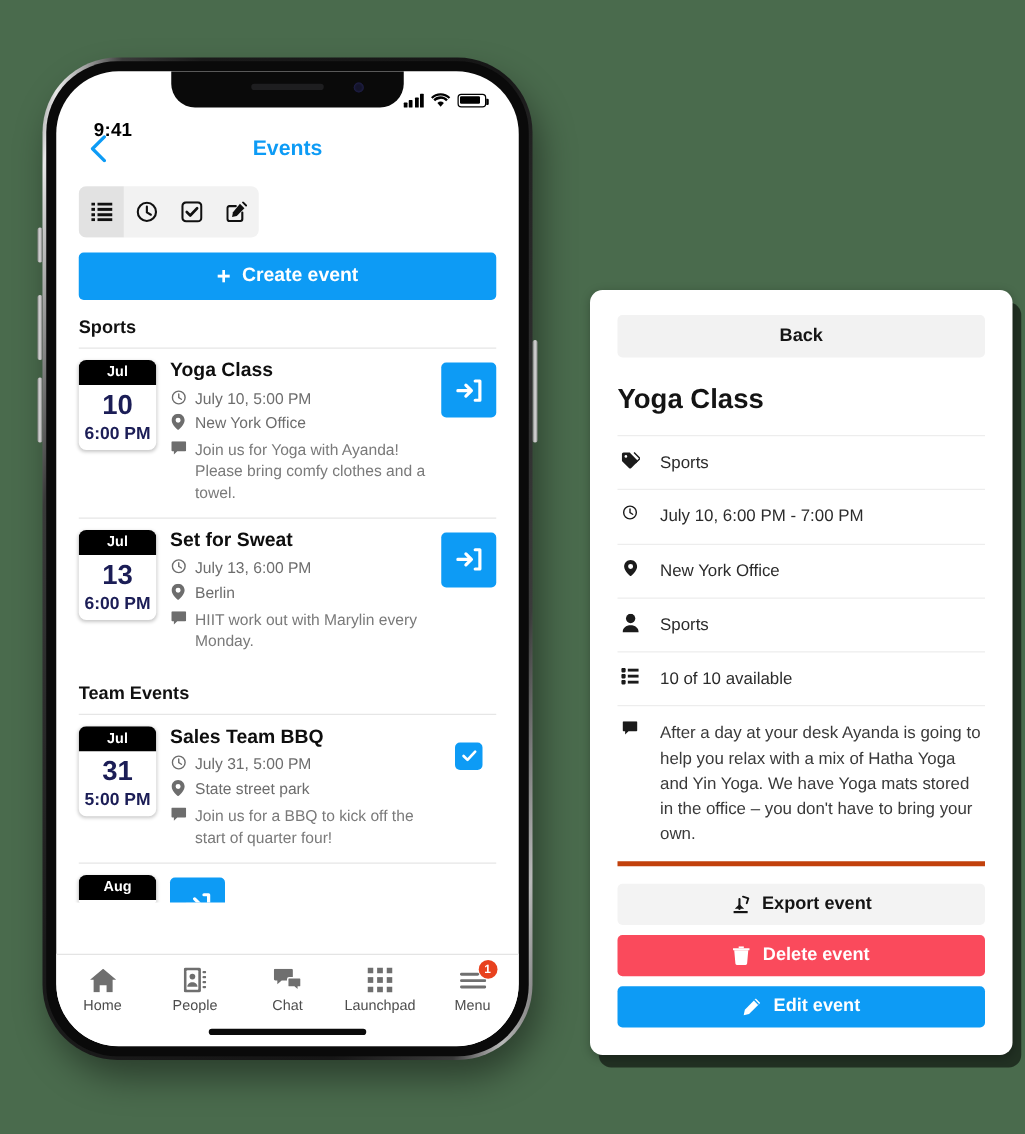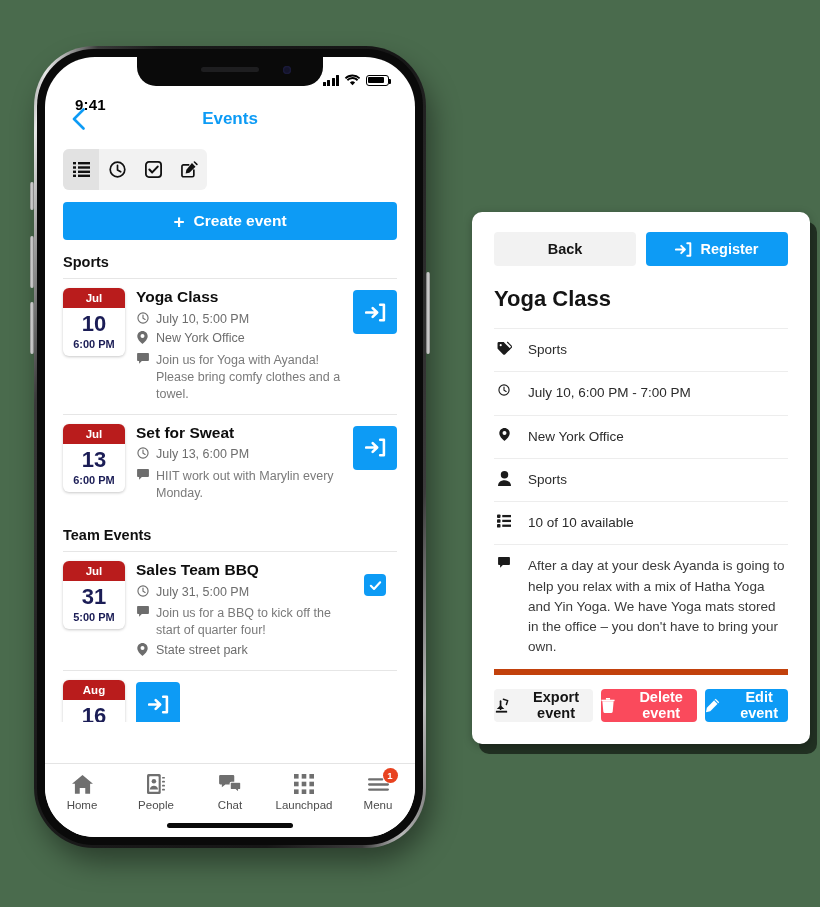--- a/index.html
+++ b/index.html
@@ -170,7 +170,7 @@
 
   
   .card {
-    position: absolute; left: 472px; top: 212px; width: 338px; border-radius: 10px;
+    position: absolute; left: 472px; top: 232px; width: 338px; border-radius: 10px;
     background: #fff; padding: 20px 22px 22px 22px;
     box-shadow: 7px 10px 0 rgba(0,0,0,.55), 0 2px 8px rgba(0,0,0,.25);
   }

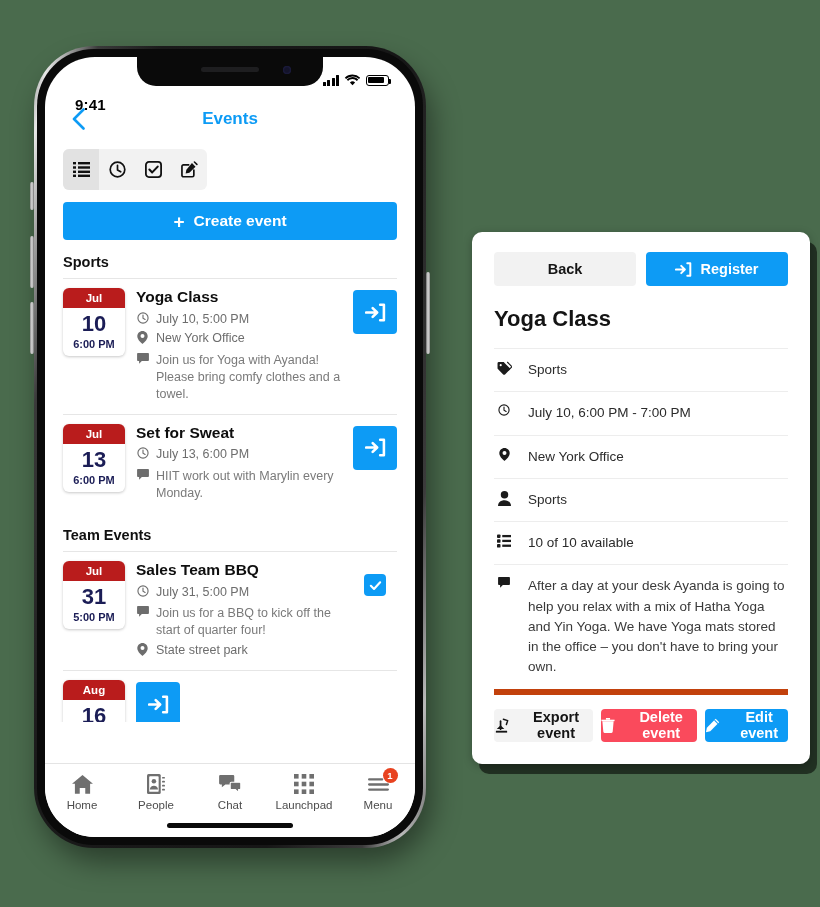--- a/index.html
+++ b/index.html
@@ -516,13 +516,6 @@
   <div class="card">
     <div class="card-top">
       <button class="back-btn">Back</button>
-      <button class="reg-btn">
-        <svg width="17" height="17" viewBox="0 0 18 18">
-          <path d="M1 9h8.6M6.6 5.2 10.4 9l-3.8 3.8" stroke="#fff" stroke-width="2.1" fill="none" stroke-linecap="round" stroke-linejoin="round"></path>
-          <path d="M13 2.4h3.2v13.2H13" stroke="#fff" stroke-width="2.1" fill="none" stroke-linecap="round" stroke-linejoin="round"></path>
-        </svg>
-        <span>Register</span>
-      </button>
     </div>
 
     <div class="card-title">Yoga Class</div>

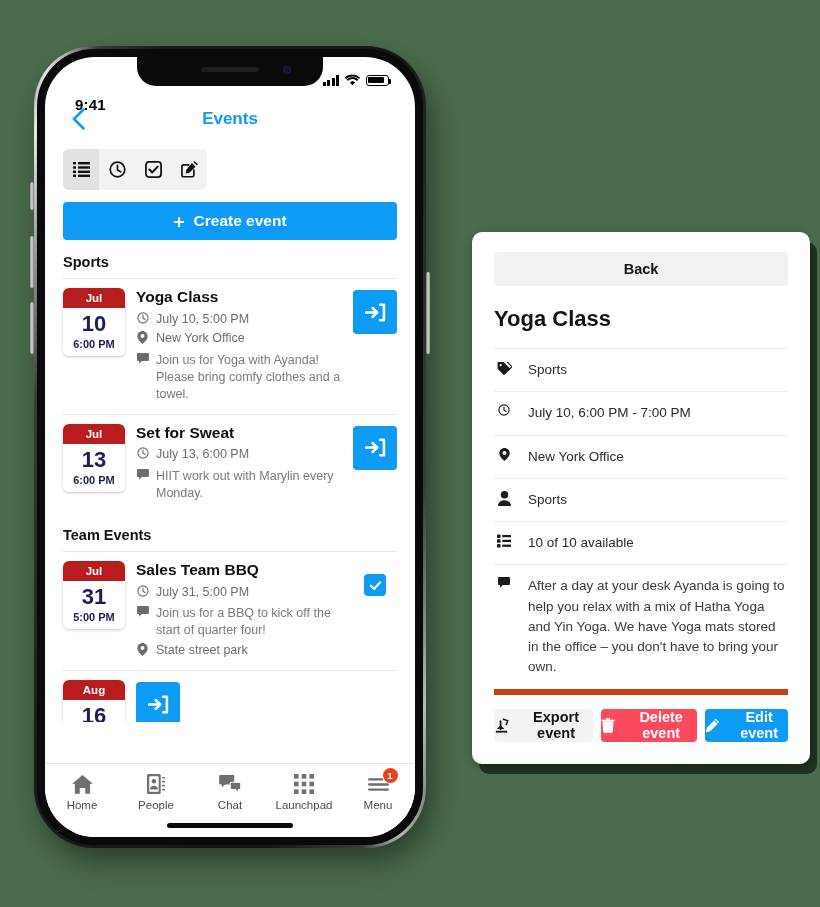--- a/index.html
+++ b/index.html
@@ -121,7 +121,7 @@
     box-shadow: 0 1px 3px rgba(0,0,0,.22); text-align: center;
   }
   .db-mon {
-    background: #b91c1c; color: #fff; font-size: 11.5px; font-weight: bold;
+    background: #000000; color: #fff; font-size: 11.5px; font-weight: bold;
     padding: 4px 0 4px 0;
   }
   .db-day { font-size: 22px; font-weight: bold; color: #1b1d56; padding: 3px 0 1px 0; }

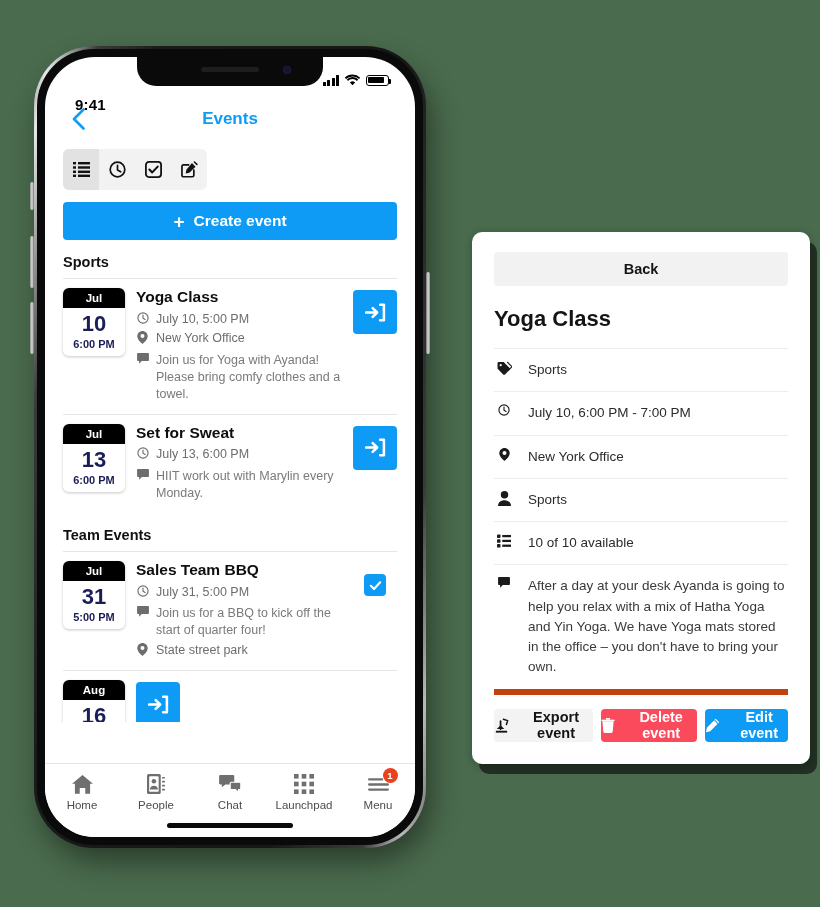--- a/index.html
+++ b/index.html
@@ -125,7 +125,7 @@
     padding: 4px 0 4px 0;
   }
   .db-day { font-size: 22px; font-weight: bold; color: #1b1d56; padding: 3px 0 1px 0; }
-  .db-time { font-size: 11px; font-weight: bold; color: #1b1d56; padding: 0 0 6px 0; }
+  .db-time { font-size: 14px; font-weight: bold; color: #1b1d56; padding: 0 0 6px 0; }
   .evmain { flex: 1; min-width: 0; }
   .ev-title { font-size: 15.5px; font-weight: bold; color: #0e0e0e; margin-bottom: 3px; }
   .ev-meta {

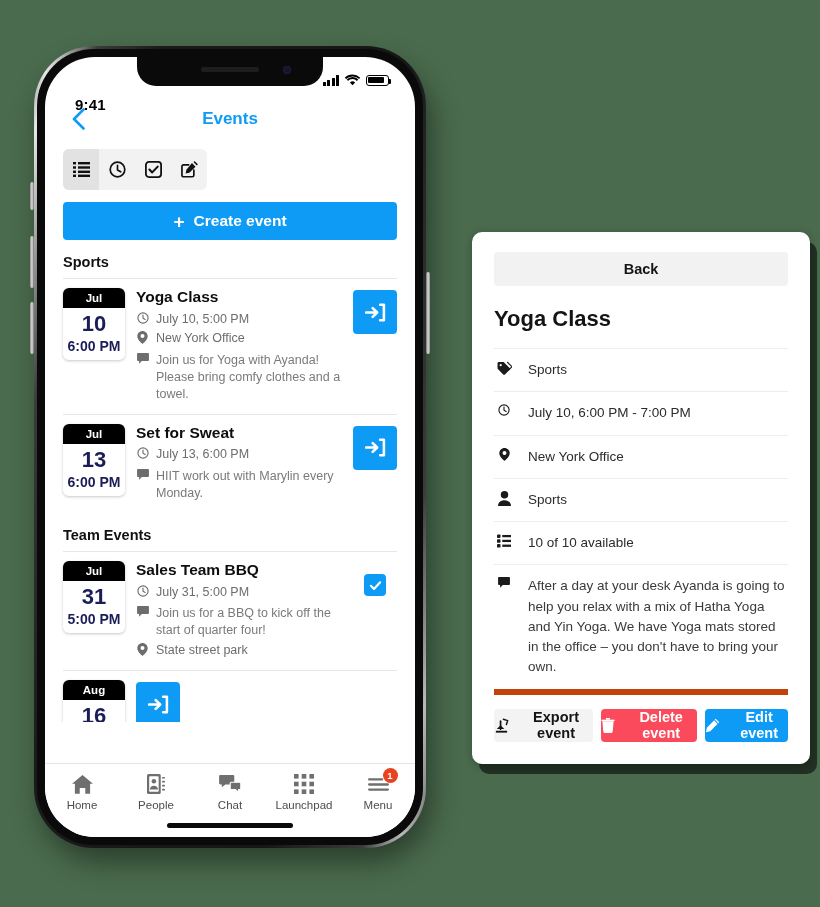--- a/index.html
+++ b/index.html
@@ -361,6 +361,14 @@
                       </svg>
                     </span>
                     <span>July 13, 6:00 PM</span>
+                  </div>
+                  <div class="ev-meta">
+                    <span class="mi">
+                      <svg width="11" height="13" viewBox="0 0 12 15">
+                        <path d="M6 0C2.7 0 0 2.7 0 6c0 4.4 6 9 6 9s6-4.6 6-9c0-3.3-2.7-6-6-6zm0 8.2A2.3 2.3 0 1 1 6 3.6a2.3 2.3 0 0 1 0 4.6z" fill="currentColor"></path>
+                      </svg>
+                    </span>
+                    <span>Berlin</span>
                   </div>
                   <div class="ev-meta desc">
                     <span class="mi">

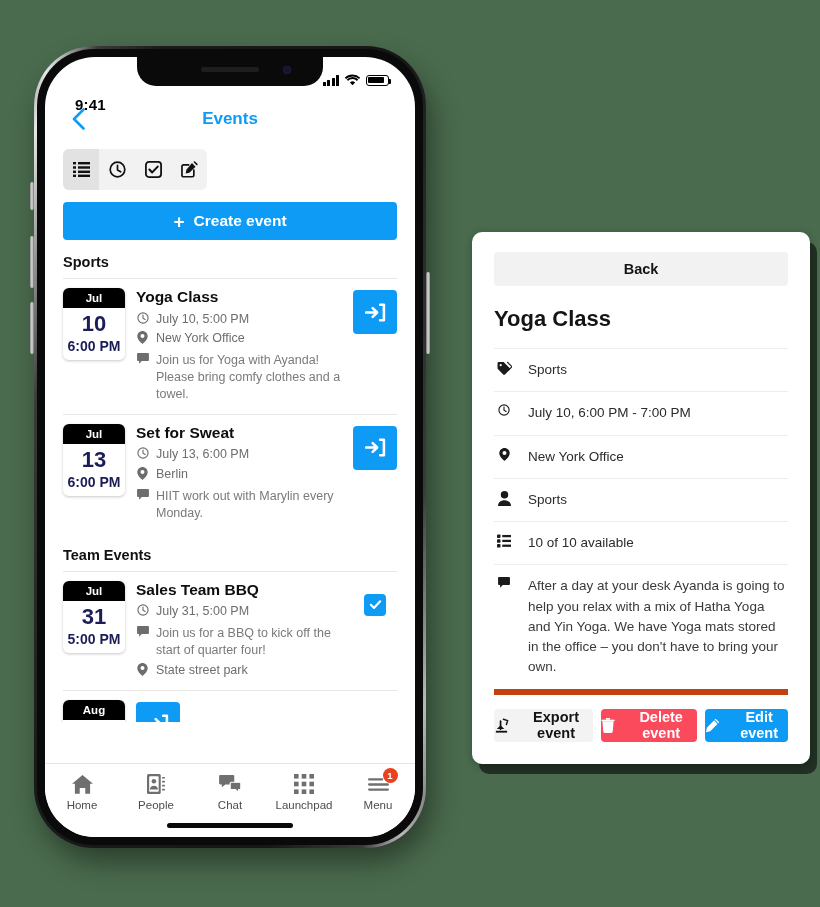--- a/index.html
+++ b/index.html
@@ -406,6 +406,14 @@
                     </span>
                     <span>July 31, 5:00 PM</span>
                   </div>
+                  <div class="ev-meta">
+                    <span class="mi">
+                      <svg width="11" height="13" viewBox="0 0 12 15">
+                        <path d="M6 0C2.7 0 0 2.7 0 6c0 4.4 6 9 6 9s6-4.6 6-9c0-3.3-2.7-6-6-6zm0 8.2A2.3 2.3 0 1 1 6 3.6a2.3 2.3 0 0 1 0 4.6z" fill="currentColor"></path>
+                      </svg>
+                    </span>
+                    <span>State street park</span>
+                  </div>
                   <div class="ev-meta desc">
                     <span class="mi">
                       <svg width="12" height="11" viewBox="0 0 14 13">
@@ -413,14 +421,6 @@
                       </svg>
                     </span>
                     <span>Join us for a BBQ to kick off the start of quarter four!</span>
-                  </div>
-                  <div class="ev-meta">
-                    <span class="mi">
-                      <svg width="11" height="13" viewBox="0 0 12 15">
-                        <path d="M6 0C2.7 0 0 2.7 0 6c0 4.4 6 9 6 9s6-4.6 6-9c0-3.3-2.7-6-6-6zm0 8.2A2.3 2.3 0 1 1 6 3.6a2.3 2.3 0 0 1 0 4.6z" fill="currentColor"></path>
-                      </svg>
-                    </span>
-                    <span>State street park</span>
                   </div>
                 </div>
                 <div class="ev-action">

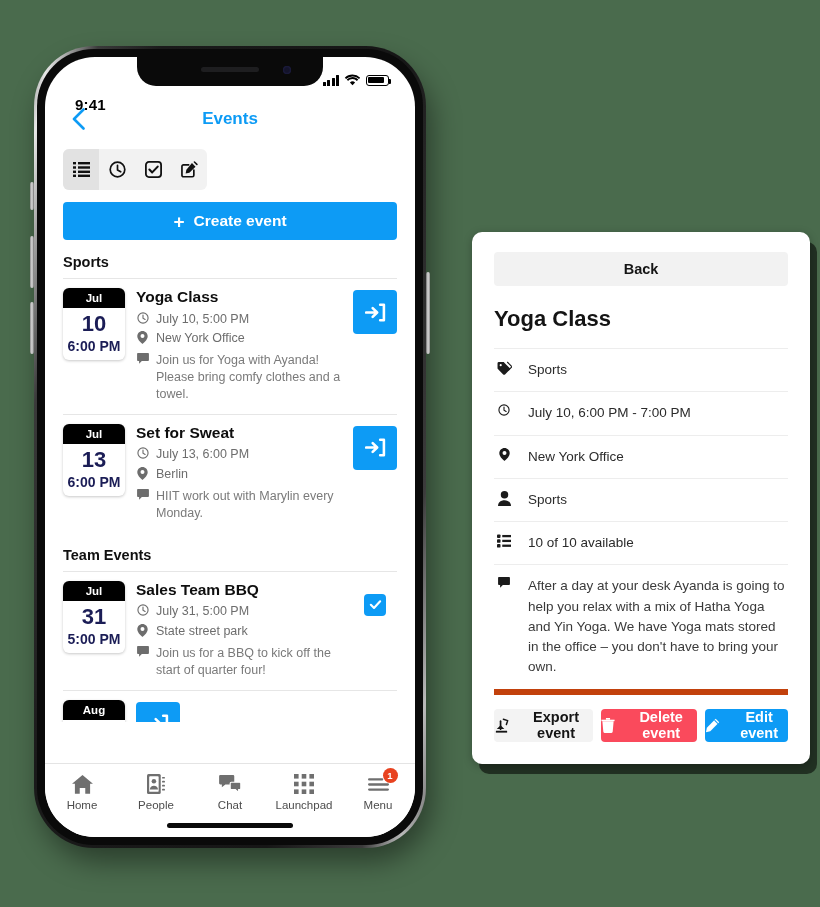--- a/index.html
+++ b/index.html
@@ -195,8 +195,8 @@
     justify-content: center; color: #1b1b1b; margin-top: 1px; }
   .drow .dv { font-size: 13.5px; color: #2b2b2b; line-height: 1.5; }
   .drow.desc .dv { color: #3a3a3a; }
-  .card-actions { border-top: 6px solid #c2410c; padding-top: 14px; display: flex;
-    gap: 8px; }
+  .card-actions { border-top: 4px solid #c2410c; padding-top: 14px; display: flex;
+    flex-direction: column; gap: 8px; }
   .act {
     height: 33px; border: none; border-radius: 4px; font-size: 14.5px; font-weight: bold;
     cursor: pointer; display: flex; align-items: center; justify-content: center; gap: 10px;

